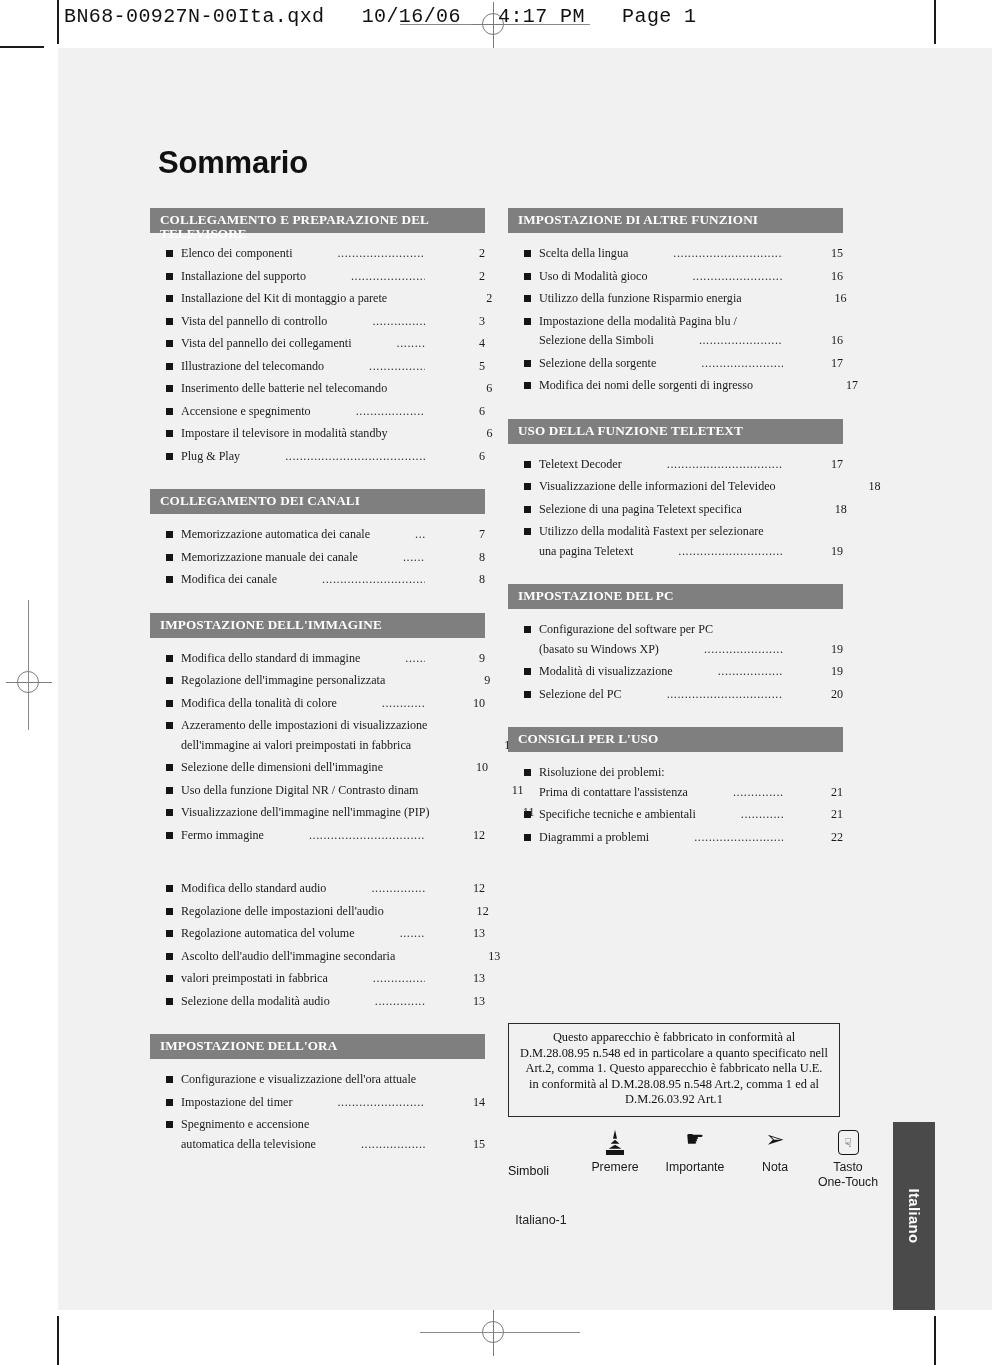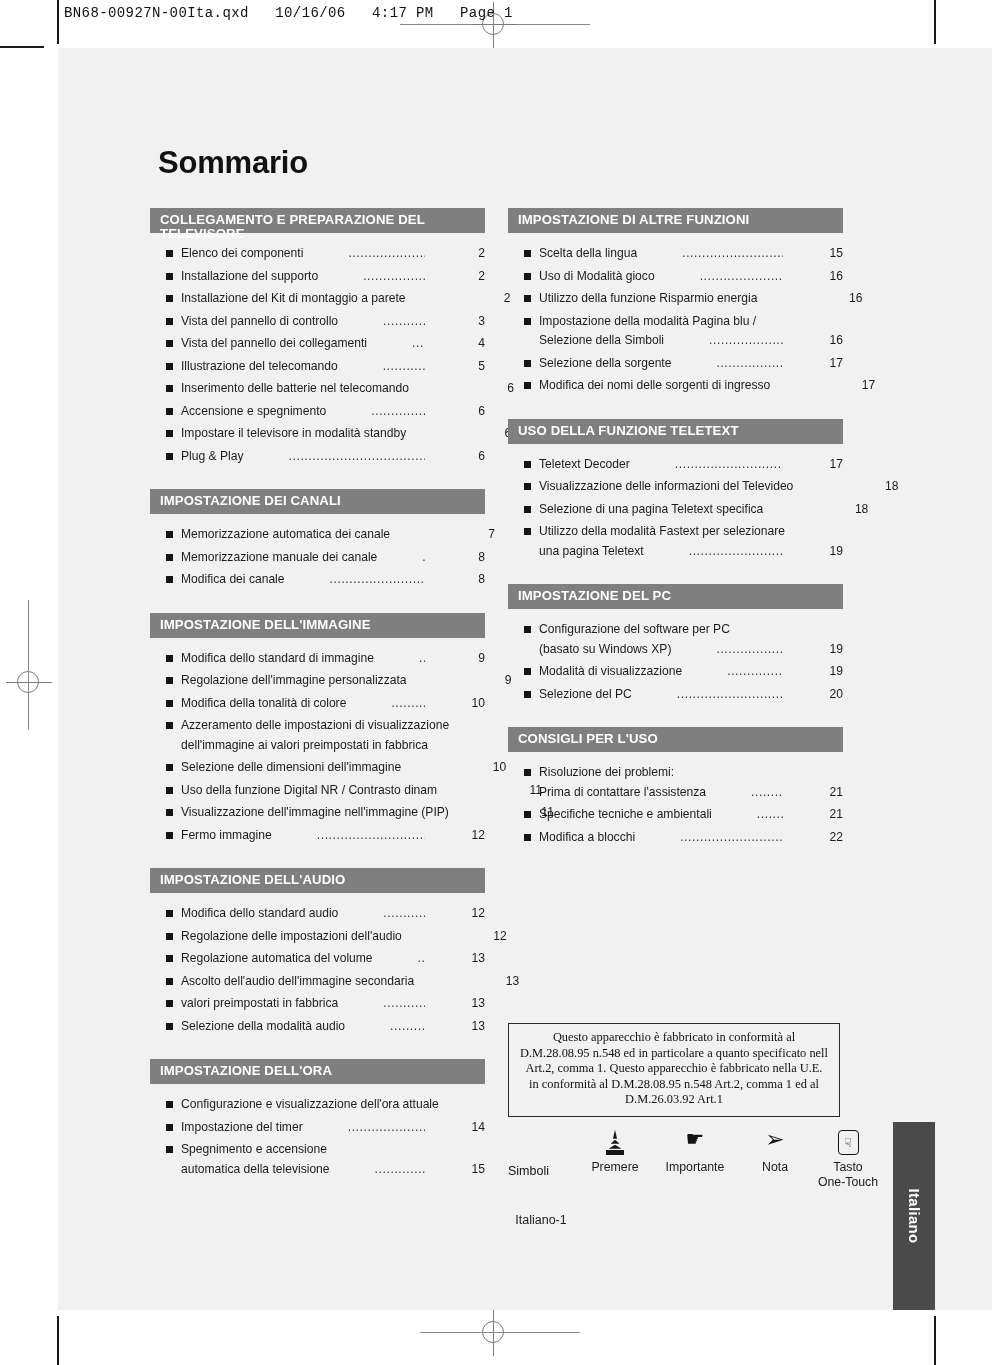--- a/index.html
+++ b/index.html
@@ -62,7 +62,7 @@
     left: 64px;
     top: 5px;
     font-family: "Liberation Mono", monospace;
-    font-size: 14px;
+    font-size: 20px;
     letter-spacing: 0.4px;
     color: #111;
     white-space: pre;

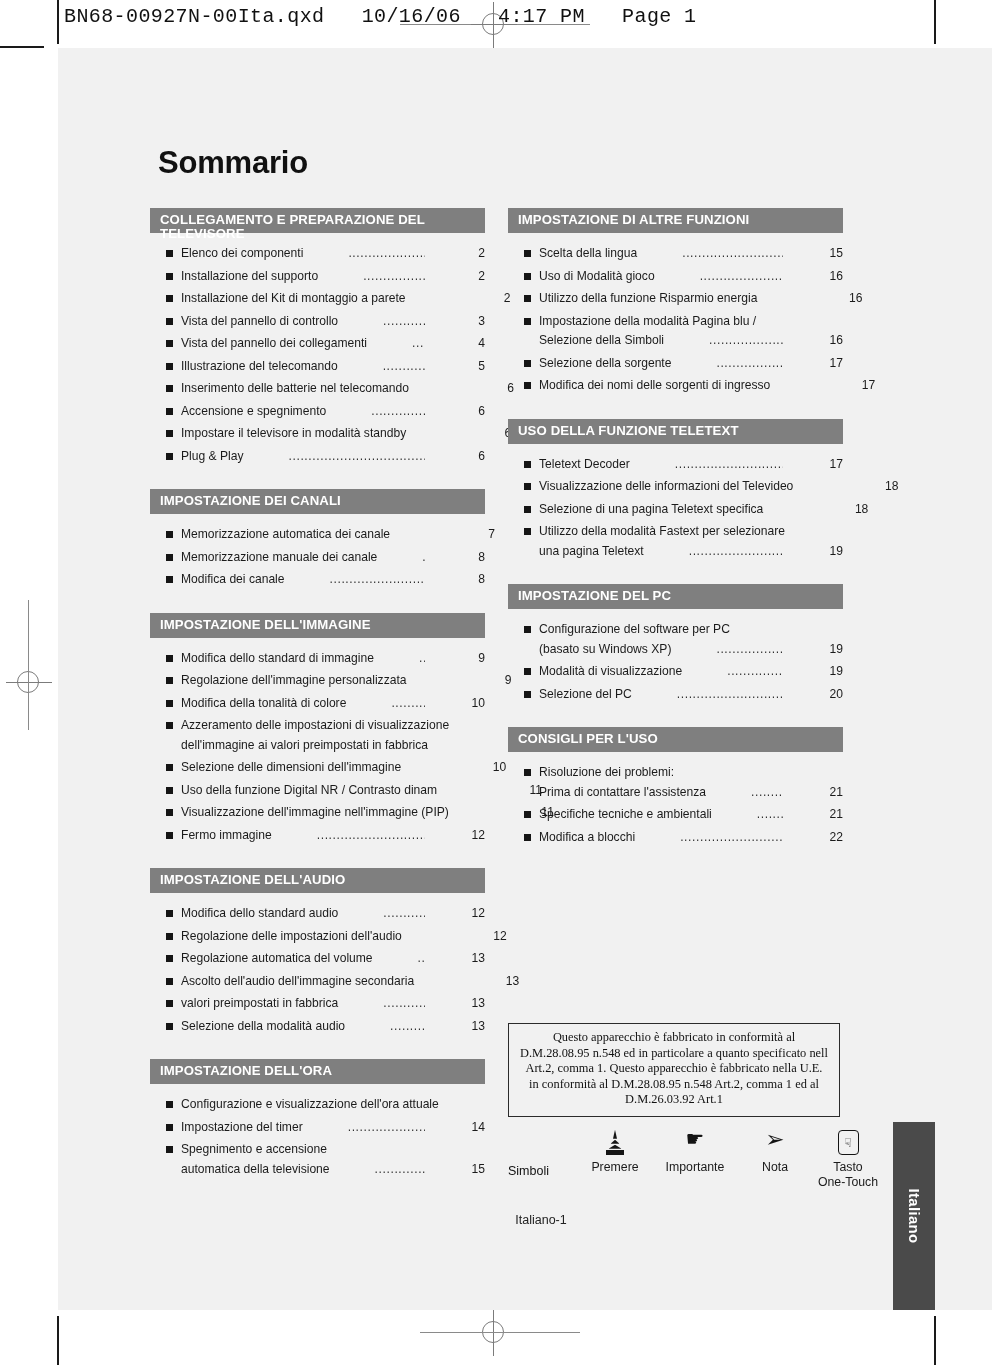--- a/index.html
+++ b/index.html
@@ -117,7 +117,7 @@
   .col-left  { left: 92px; }
   .col-right { left: 450px; }
 
-  .section { margin-bottom: 0; }
+  .section { margin-bottom: 0; font-family: Liberation Serif, serif; }
 
   .section-head {
     background: #7f7f7f;

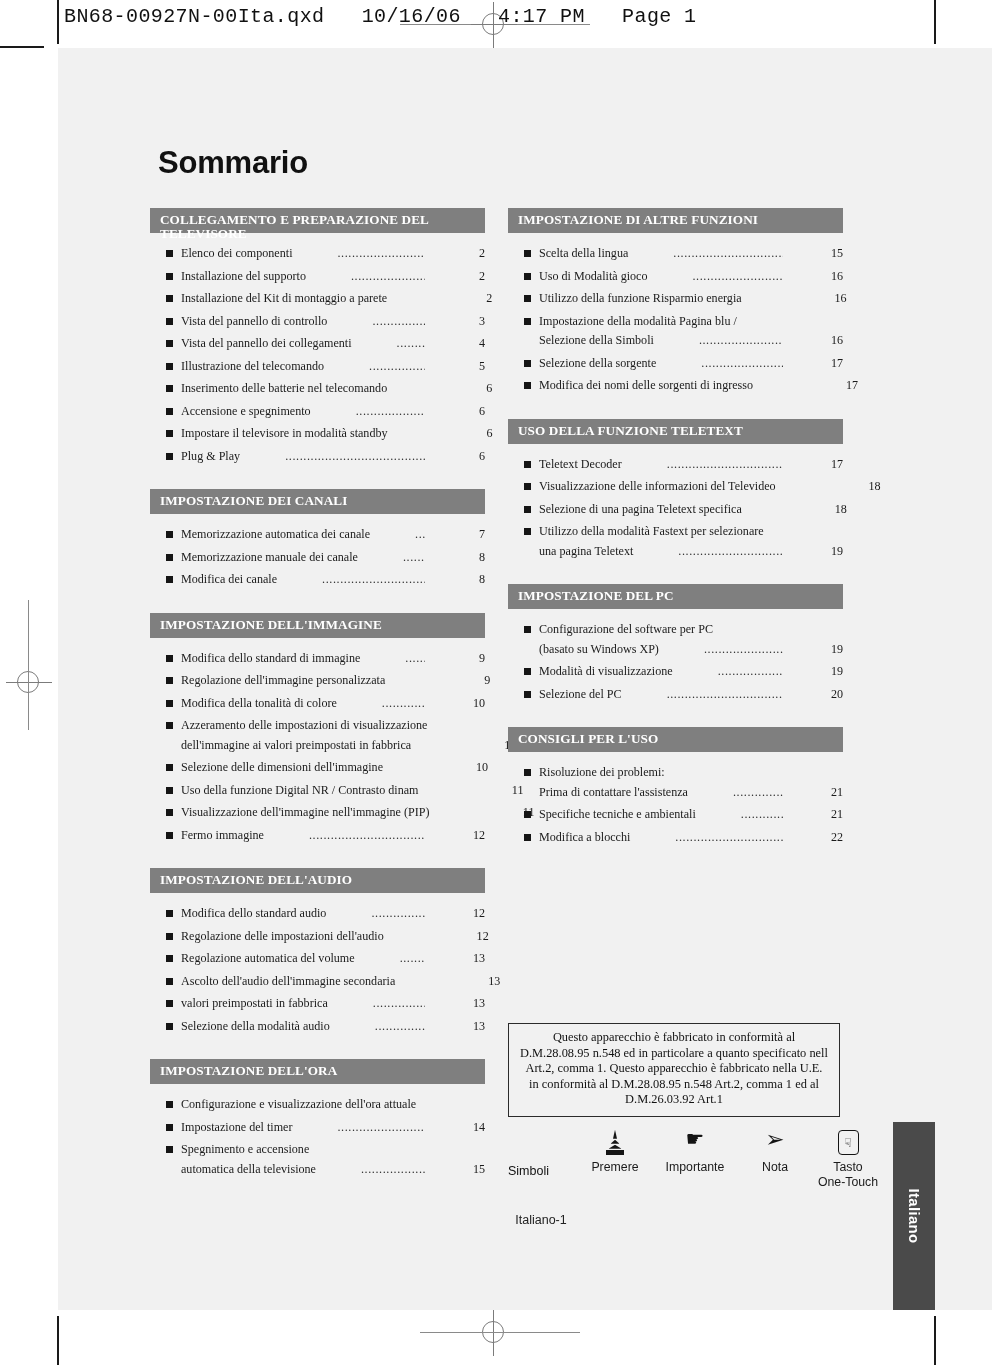--- a/index.html
+++ b/index.html
@@ -402,7 +402,7 @@
       </div>
       <div style="height: 20px;"></div>
       <div class="section">
-        <div class="section-head">IMPOSTAZIONE DEI CANALI</div>
+        <div class="section-head">COLLEGAMENTO DEI CANALI</div>
         <div class="entries">
           <div class="entry">
             <span class="bullet"></span>

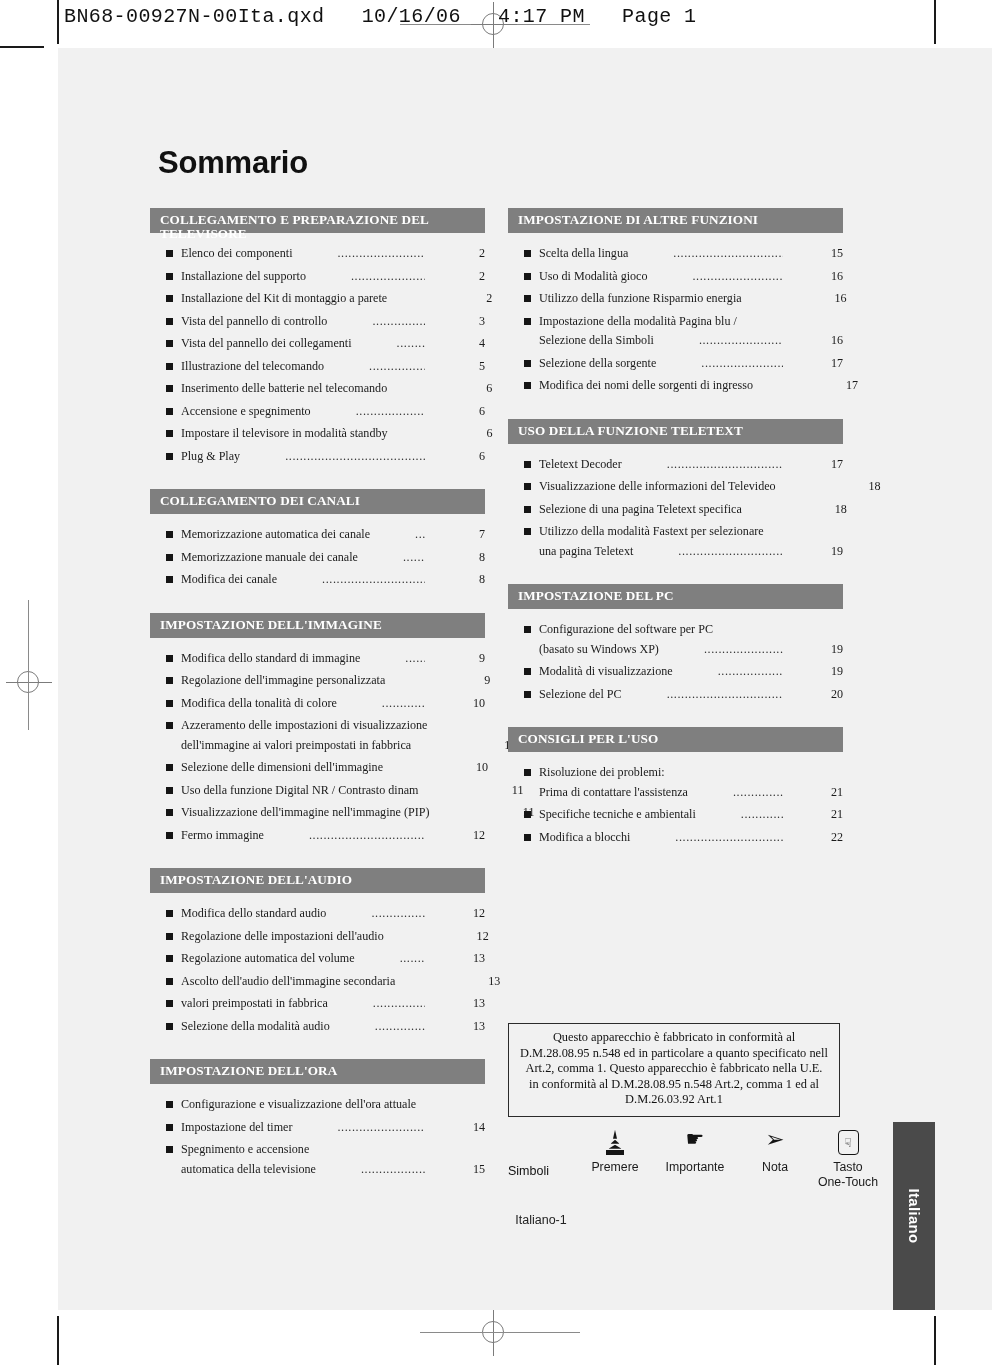--- a/index.html
+++ b/index.html
@@ -754,7 +754,7 @@
           <div class="entry">
             <span class="bullet"></span>
             <div class="row">
-              <span class="txt">Modifica a blocchi</span>
+              <span class="txt">Diagrammi a problemi</span>
               <span class="lead">........................................................................................................................</span>
               <span class="pg">22</span>
             </div>

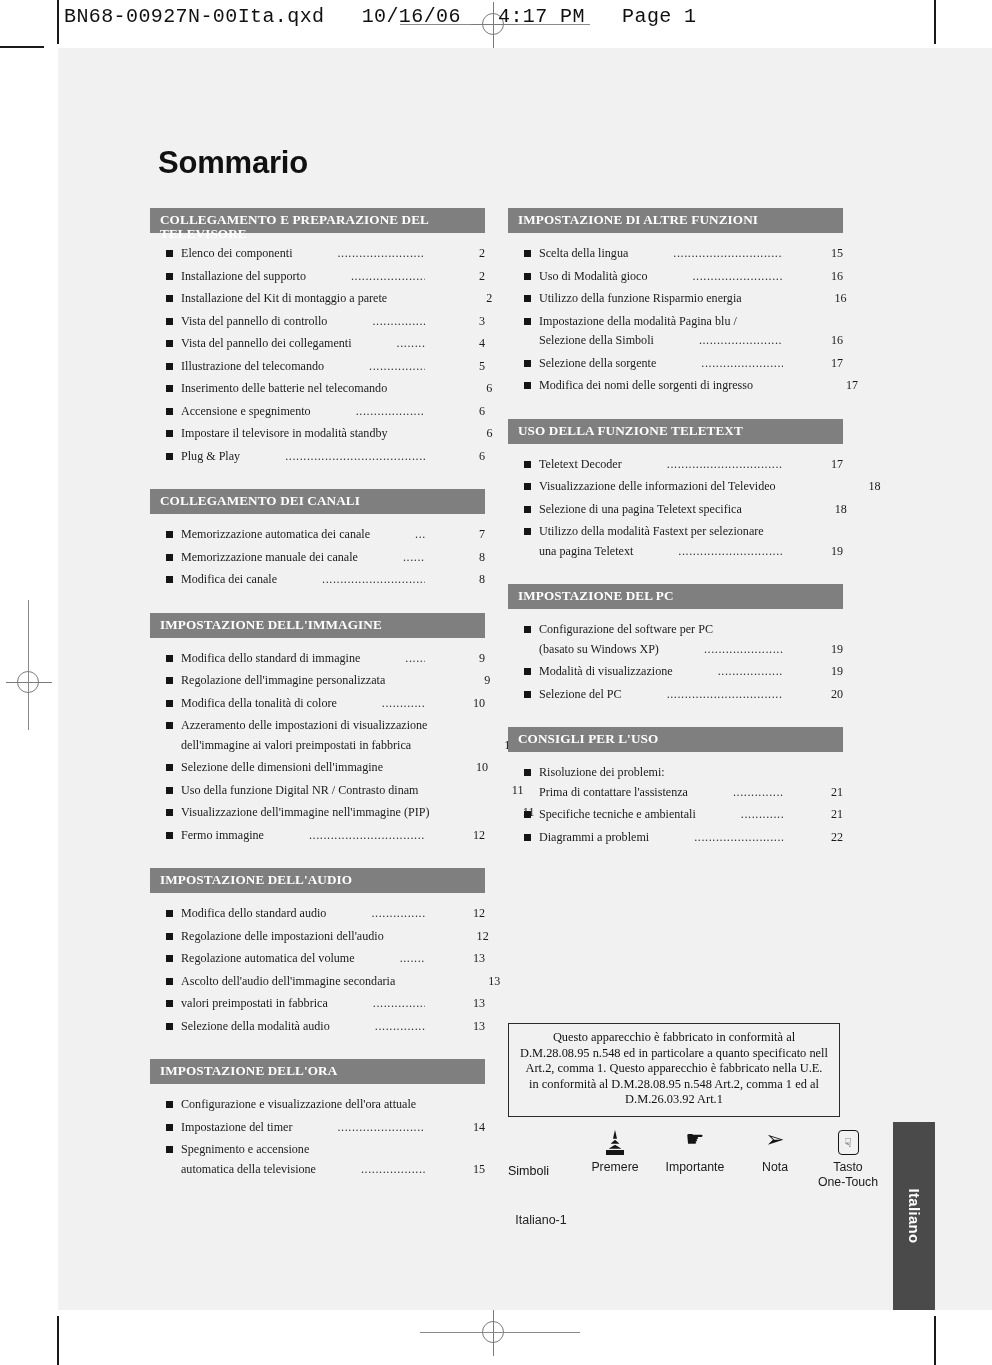--- a/index.html
+++ b/index.html
@@ -506,7 +506,6 @@
       </div>
       <div style="height: 20px;"></div>
       <div class="section">
-        <div class="section-head">IMPOSTAZIONE DELL'AUDIO</div>
         <div class="entries">
           <div class="entry">
             <span class="bullet"></span>

